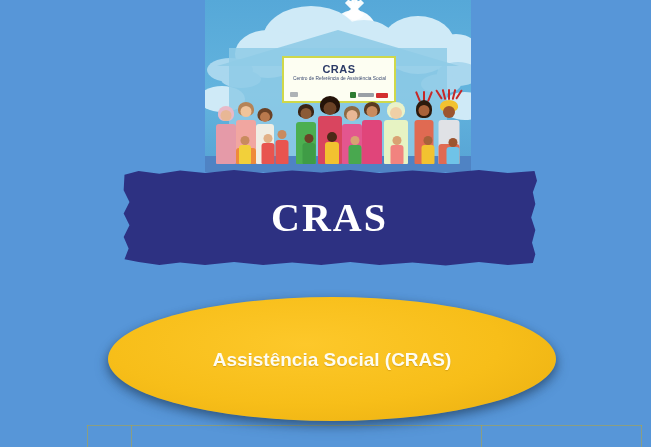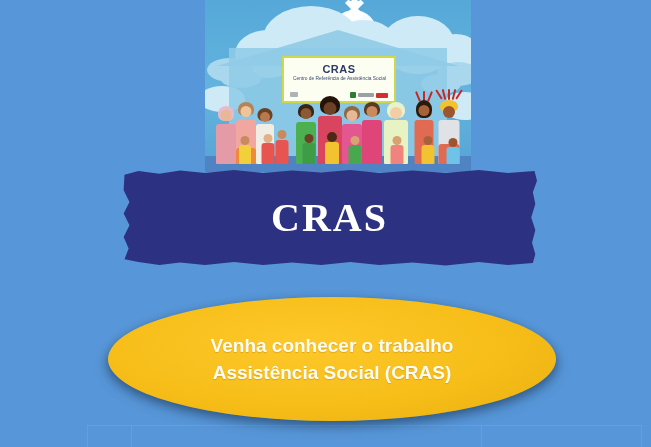--- a/index.html
+++ b/index.html
@@ -286,7 +286,6 @@
   <div class="oval-shadow"></div>
   <div class="oval">
     <div class="oval-txt">
-      <div>Venha conhecer o trabalho</div>
       <div>Assistência Social (CRAS)</div>
     </div>
   </div>

